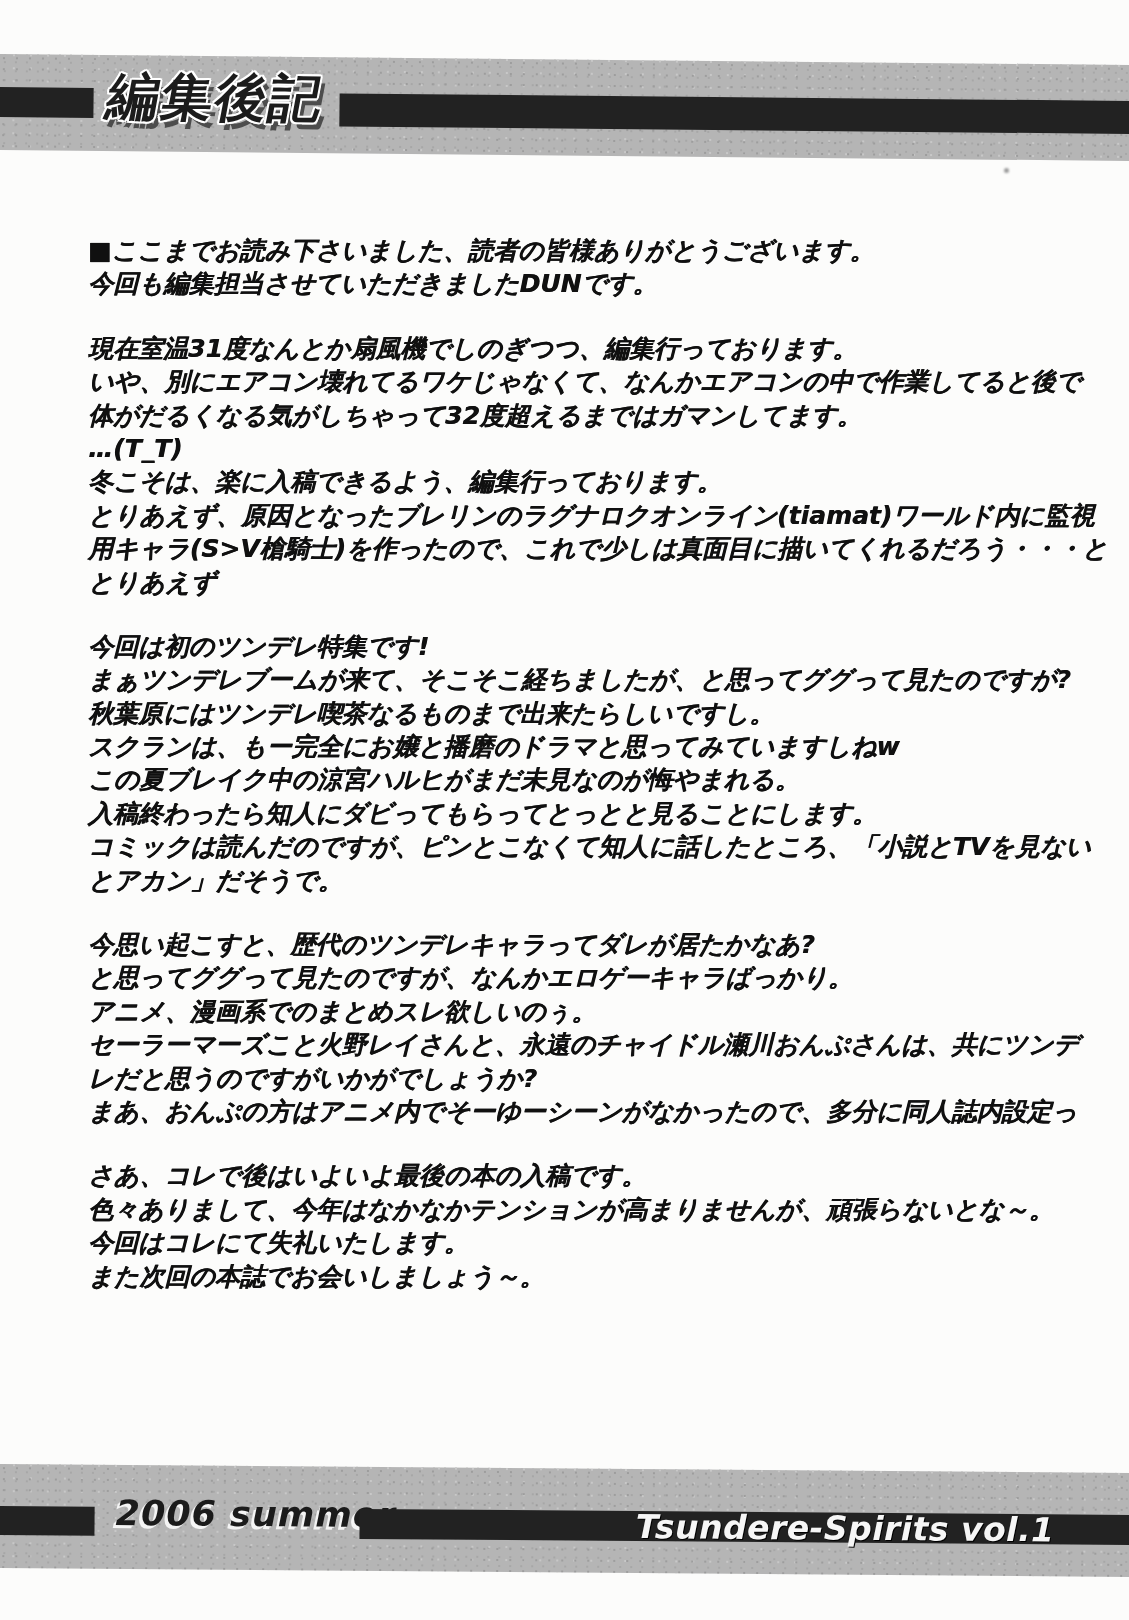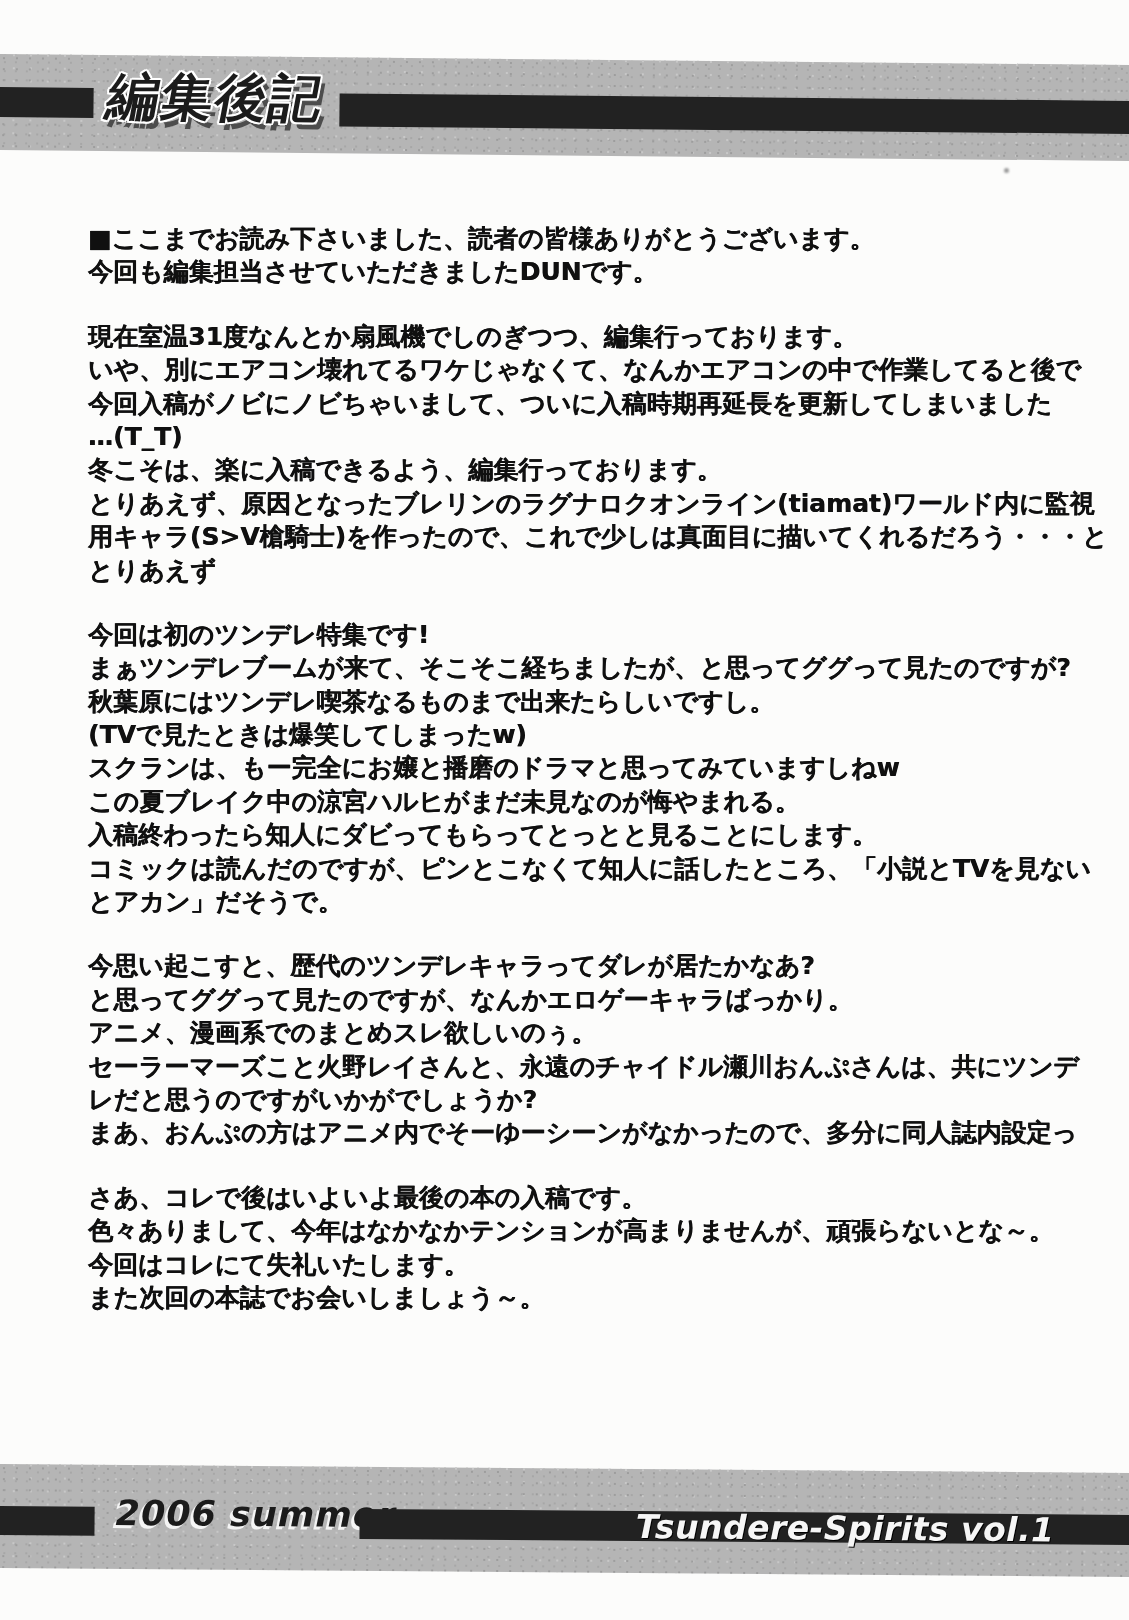--- a/index.html
+++ b/index.html
@@ -52,11 +52,12 @@
 
   
   .body-text{
-    position:absolute;left:88px;top:222px;width:1010px;
+    position:absolute;left:88px;top:234px;width:1010px;
     font-size:25px;line-height:33.4px;font-weight:700;
     color:#101010;
     text-shadow:0.5px 0 0 #101010;
     white-space:nowrap;
+    font-style:italic;
   }
   .para{margin:0 0 31px 0;padding:0;}
   .para:last-child{margin-bottom:8px;}

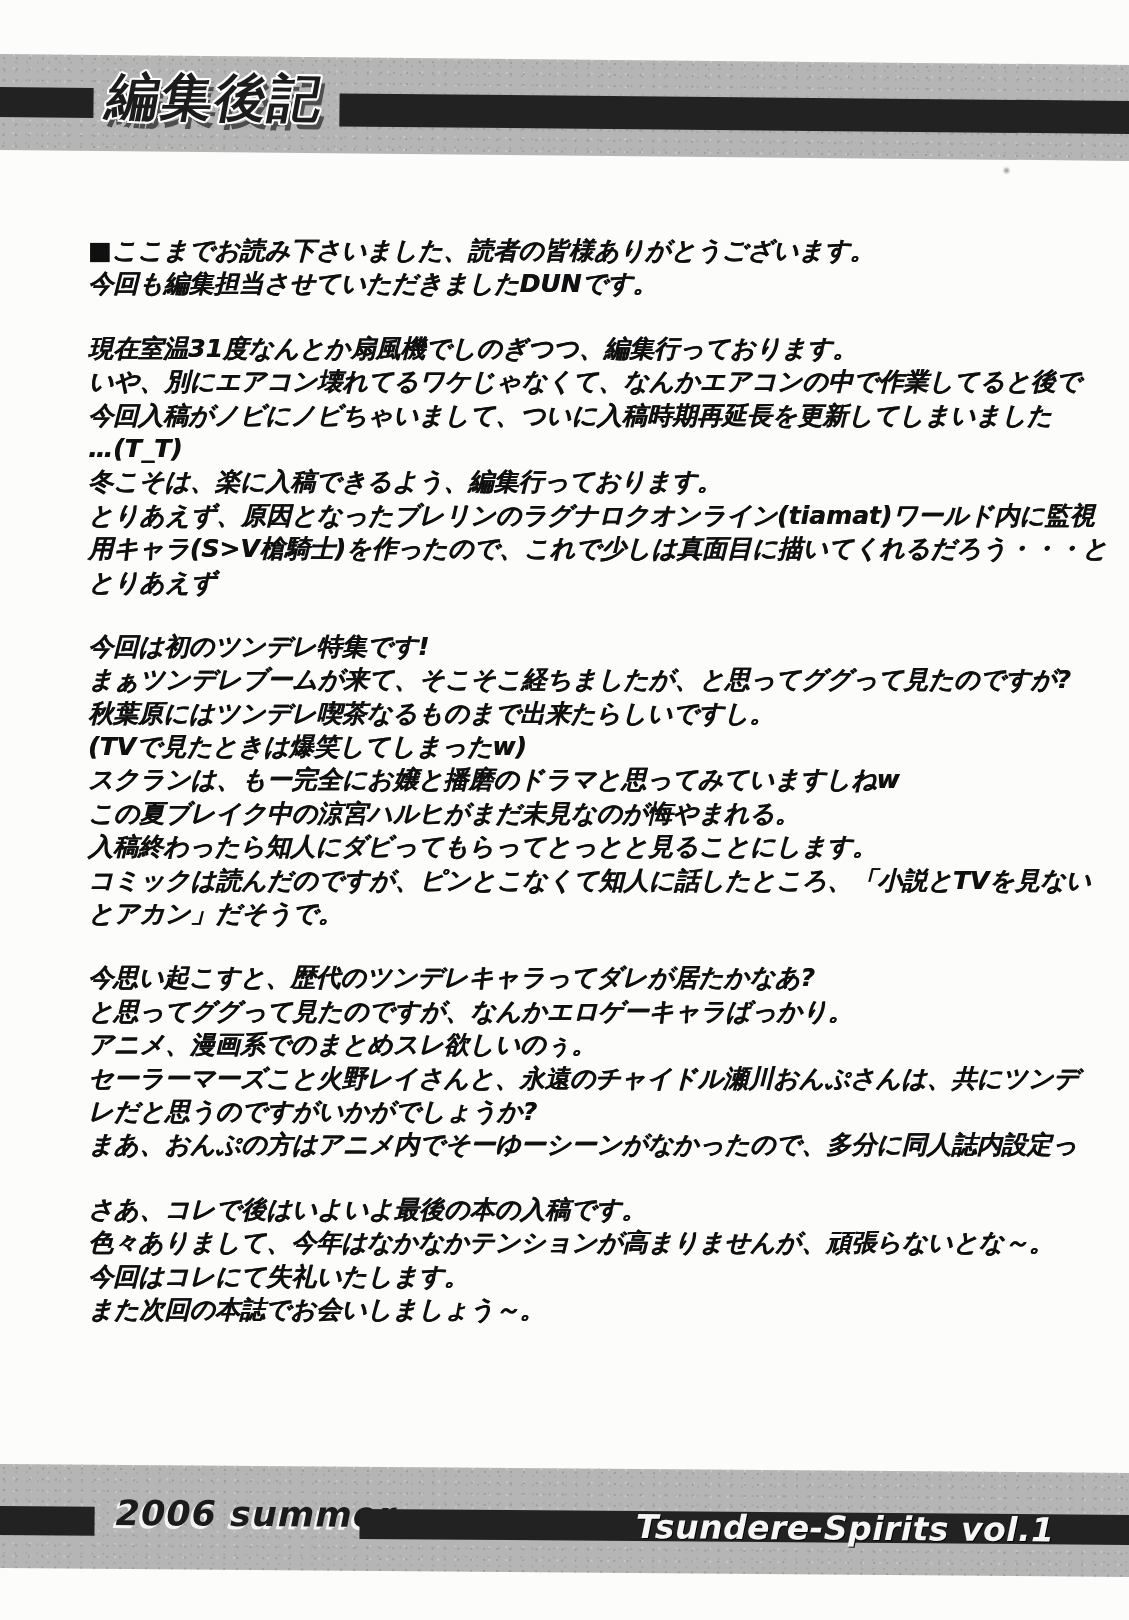--- a/index.html
+++ b/index.html
@@ -106,6 +106,7 @@
     <div class="para">
       <div class="line">現在室温31度なんとか扇風機でしのぎつつ、編集行っております。</div>
       <div class="line">いや、別にエアコン壊れてるワケじゃなくて、なんかエアコンの中で作業してると後で</div>
+      <div class="line">体がだるくなる気がしちゃって32度超えるまではガマンしてます。</div>
       <div class="line">今回入稿がノビにノビちゃいまして、ついに入稿時期再延長を更新してしまいました</div>
       <div class="line">…(T_T)</div>
       <div class="line">冬こそは、楽に入稿できるよう、編集行っております。</div>

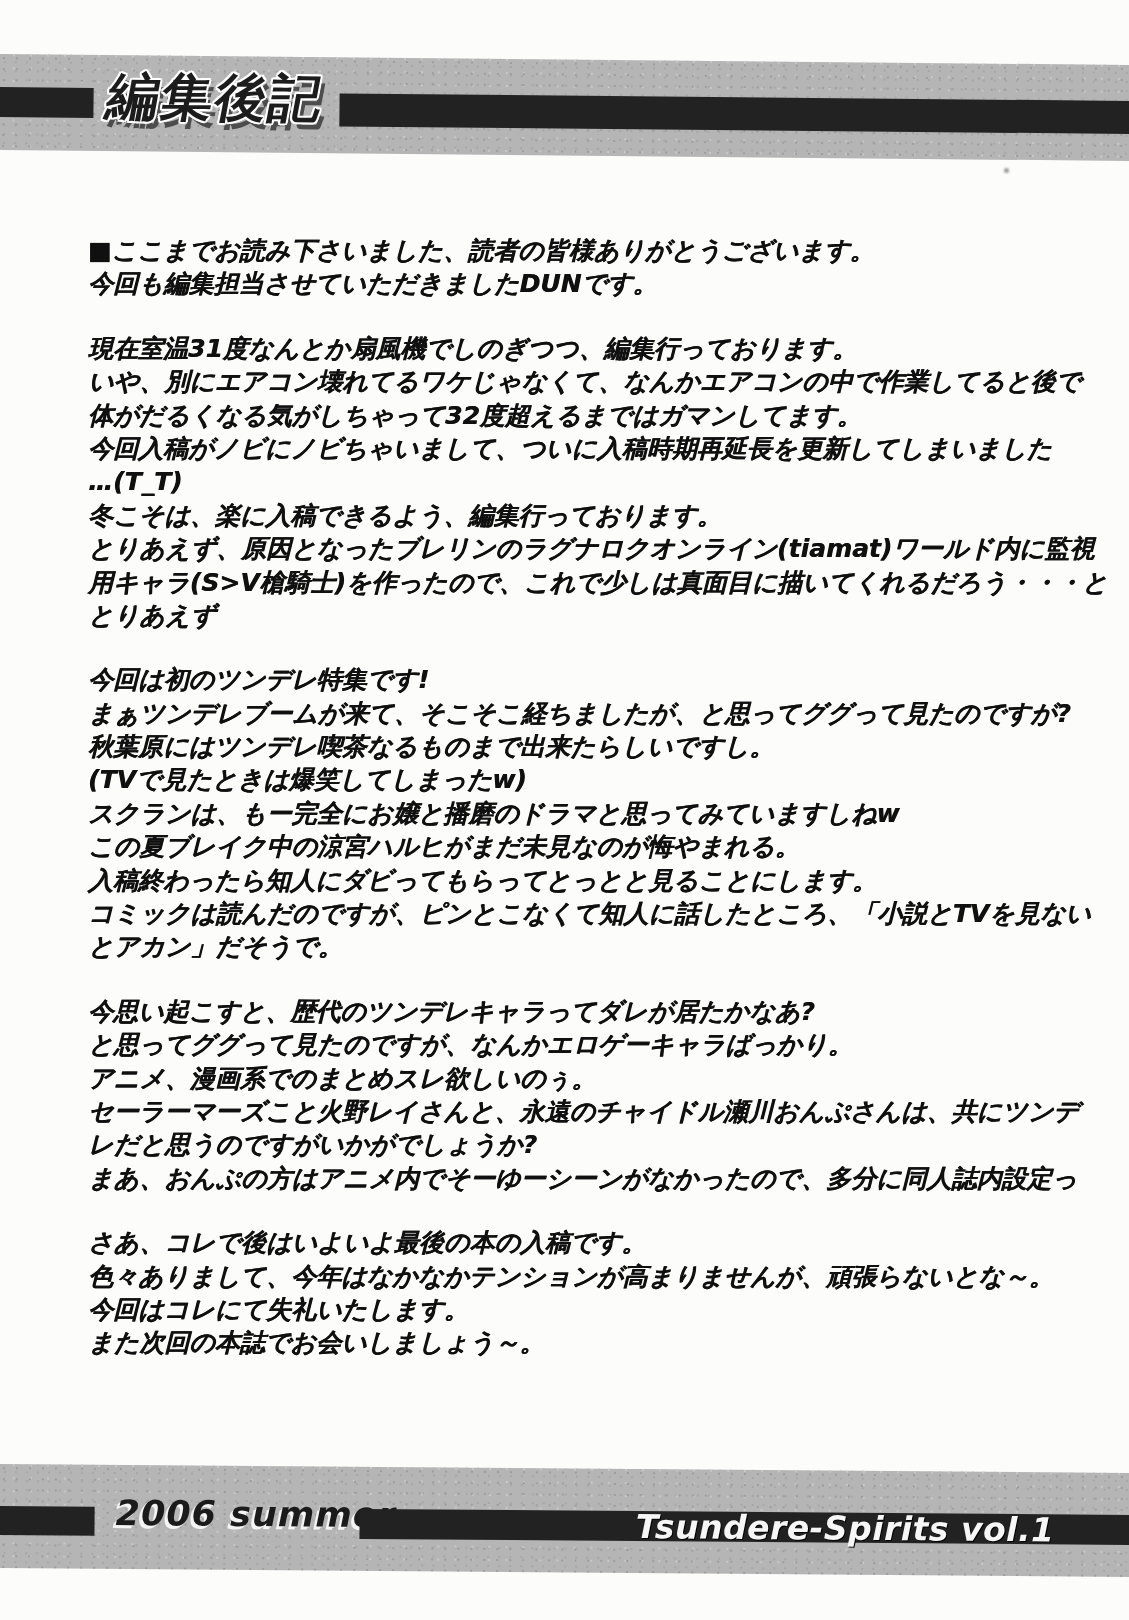--- a/index.html
+++ b/index.html
@@ -107,7 +107,6 @@
       <div class="line">現在室温31度なんとか扇風機でしのぎつつ、編集行っております。</div>
       <div class="line">いや、別にエアコン壊れてるワケじゃなくて、なんかエアコンの中で作業してると後で</div>
       <div class="line">体がだるくなる気がしちゃって32度超えるまではガマンしてます。</div>
-      <div class="line">今回入稿がノビにノビちゃいまして、ついに入稿時期再延長を更新してしまいました</div>
       <div class="line">…(T_T)</div>
       <div class="line">冬こそは、楽に入稿できるよう、編集行っております。</div>
       <div class="line">とりあえず、原因となったブレリンのラグナロクオンライン(tiamat)ワールド内に監視</div>

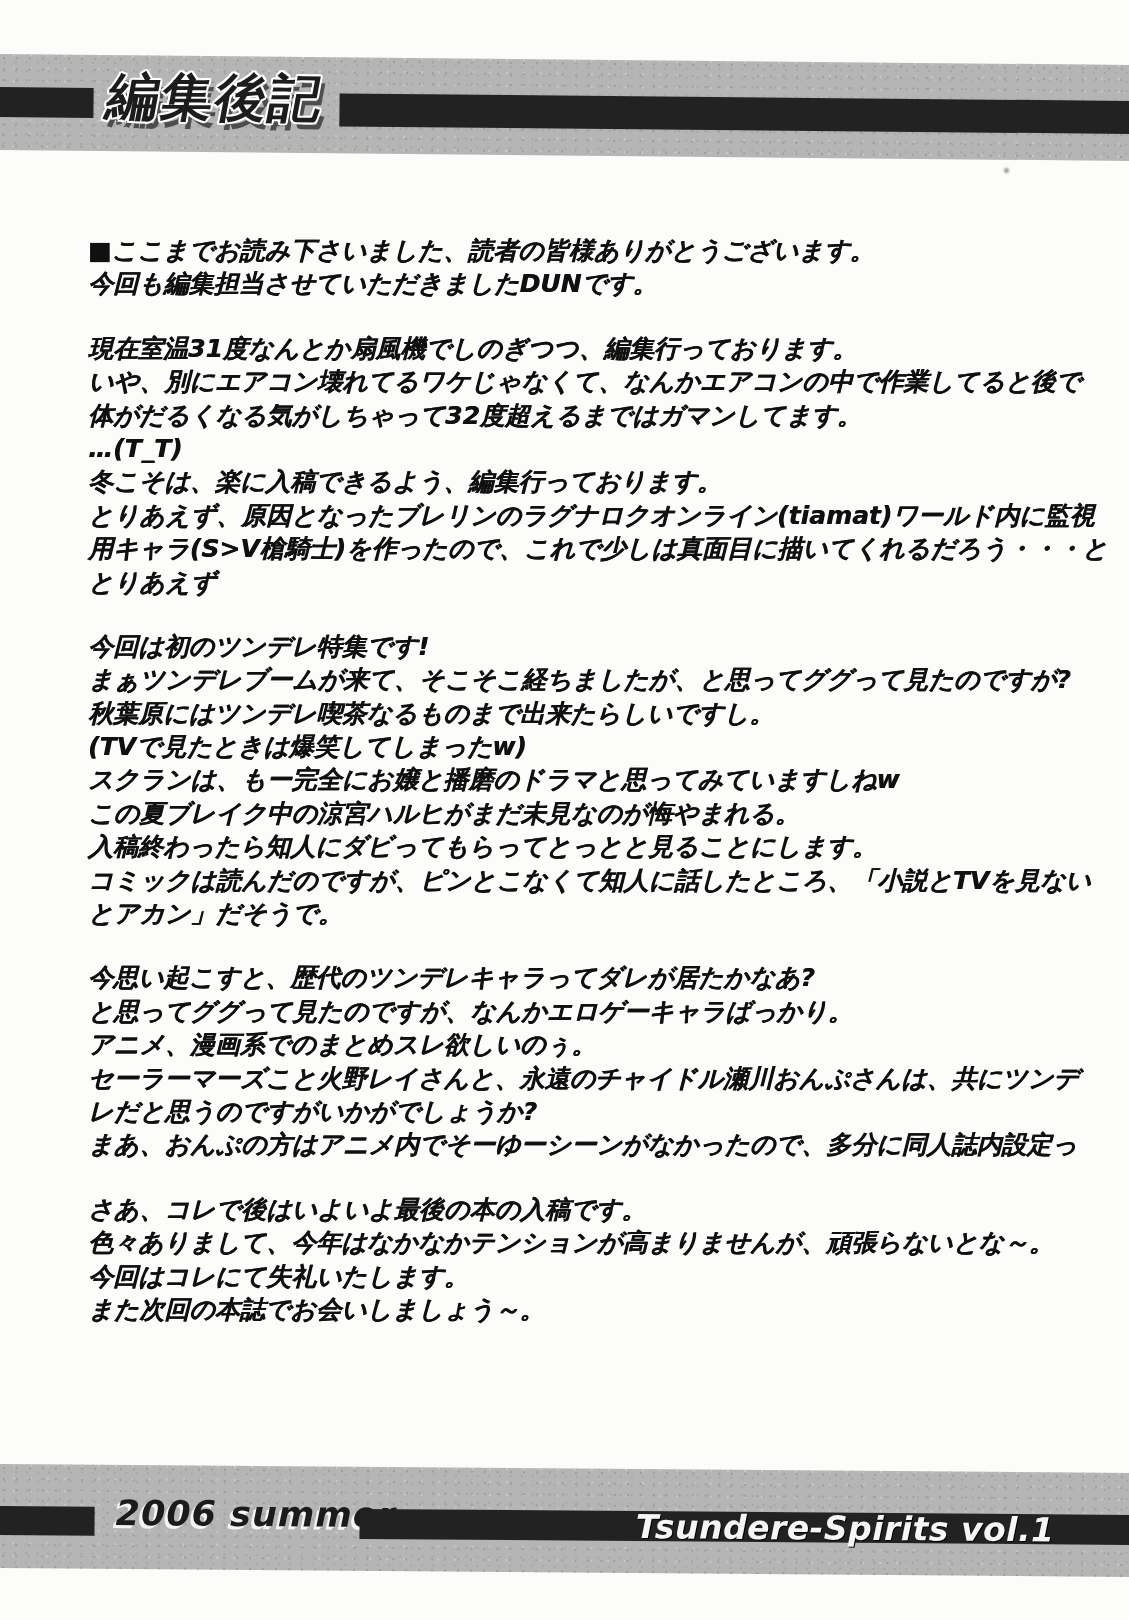--- a/index.html
+++ b/index.html
@@ -118,7 +118,6 @@
       <div class="line">今回は初のツンデレ特集です!</div>
       <div class="line">まぁツンデレブームが来て、そこそこ経ちましたが、と思ってググって見たのですが?</div>
       <div class="line">秋葉原にはツンデレ喫茶なるものまで出来たらしいですし。</div>
-      <div class="line">(TVで見たときは爆笑してしまったw)</div>
       <div class="line">スクランは、もー完全にお嬢と播磨のドラマと思ってみていますしねw</div>
       <div class="line">この夏ブレイク中の涼宮ハルヒがまだ未見なのが悔やまれる。</div>
       <div class="line">入稿終わったら知人にダビってもらってとっとと見ることにします。</div>

